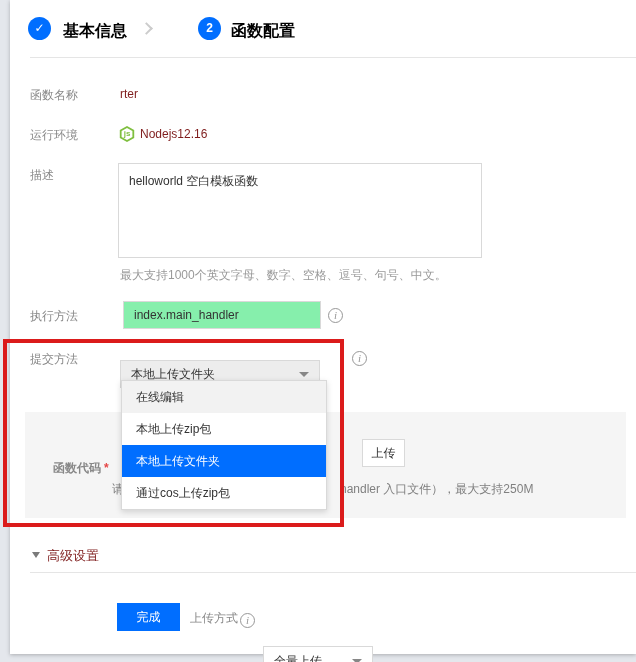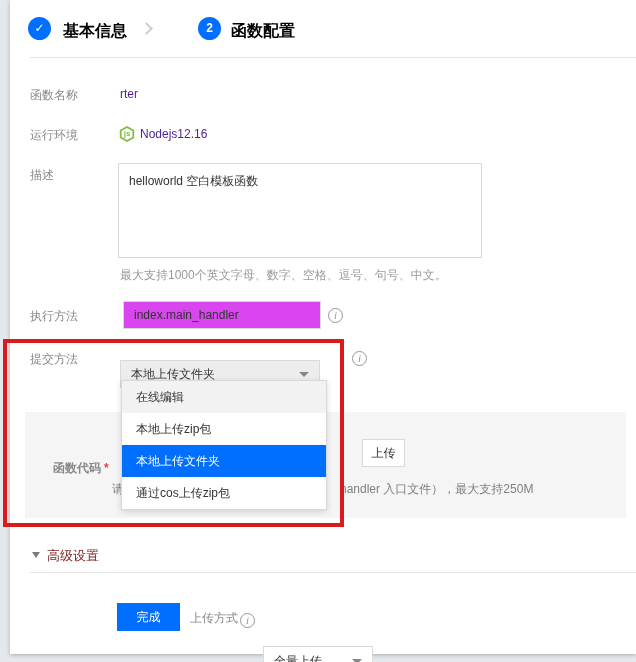--- a/index.html
+++ b/index.html
@@ -29,7 +29,7 @@
 
   
   .flabel { color:#888; font-size:12px; }
-  .fvalue { color:#4c1d95; font-size:12px; }
+  .fvalue { color:#7f1d1d; font-size:12px; }
   .hint  { color:#999; font-size:12px; }
   .textarea {
     border:1px solid #d9d9d9; background:#fff; padding:8px 10px; line-height:18px;

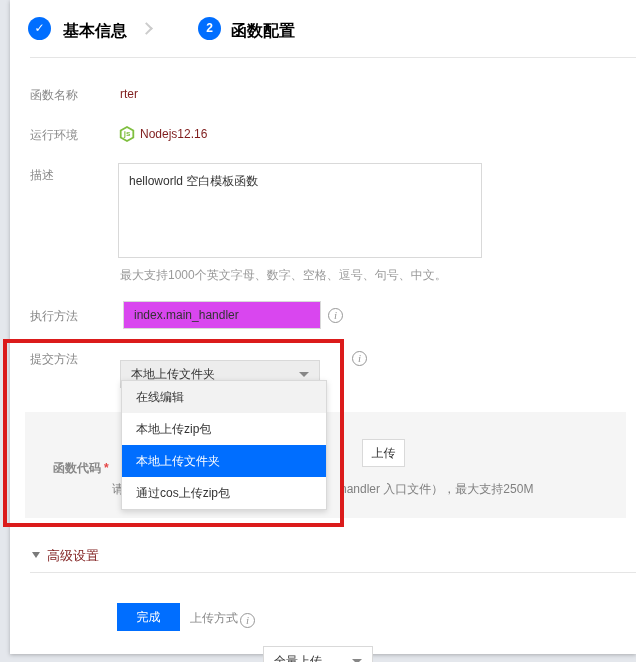--- a/index.html
+++ b/index.html
@@ -35,7 +35,7 @@
     border:1px solid #d9d9d9; background:#fff; padding:8px 10px; line-height:18px;
   }
   .input {
-    border:1px solid #d9d9d9; background:#d946ef; line-height:26px; padding:0 10px;
+    border:1px solid #d9d9d9; background:#86efac; line-height:26px; padding:0 10px;
   }
   .select {
     border:1px solid #d9d9d9; line-height:26px; padding:0 10px; position:relative;

